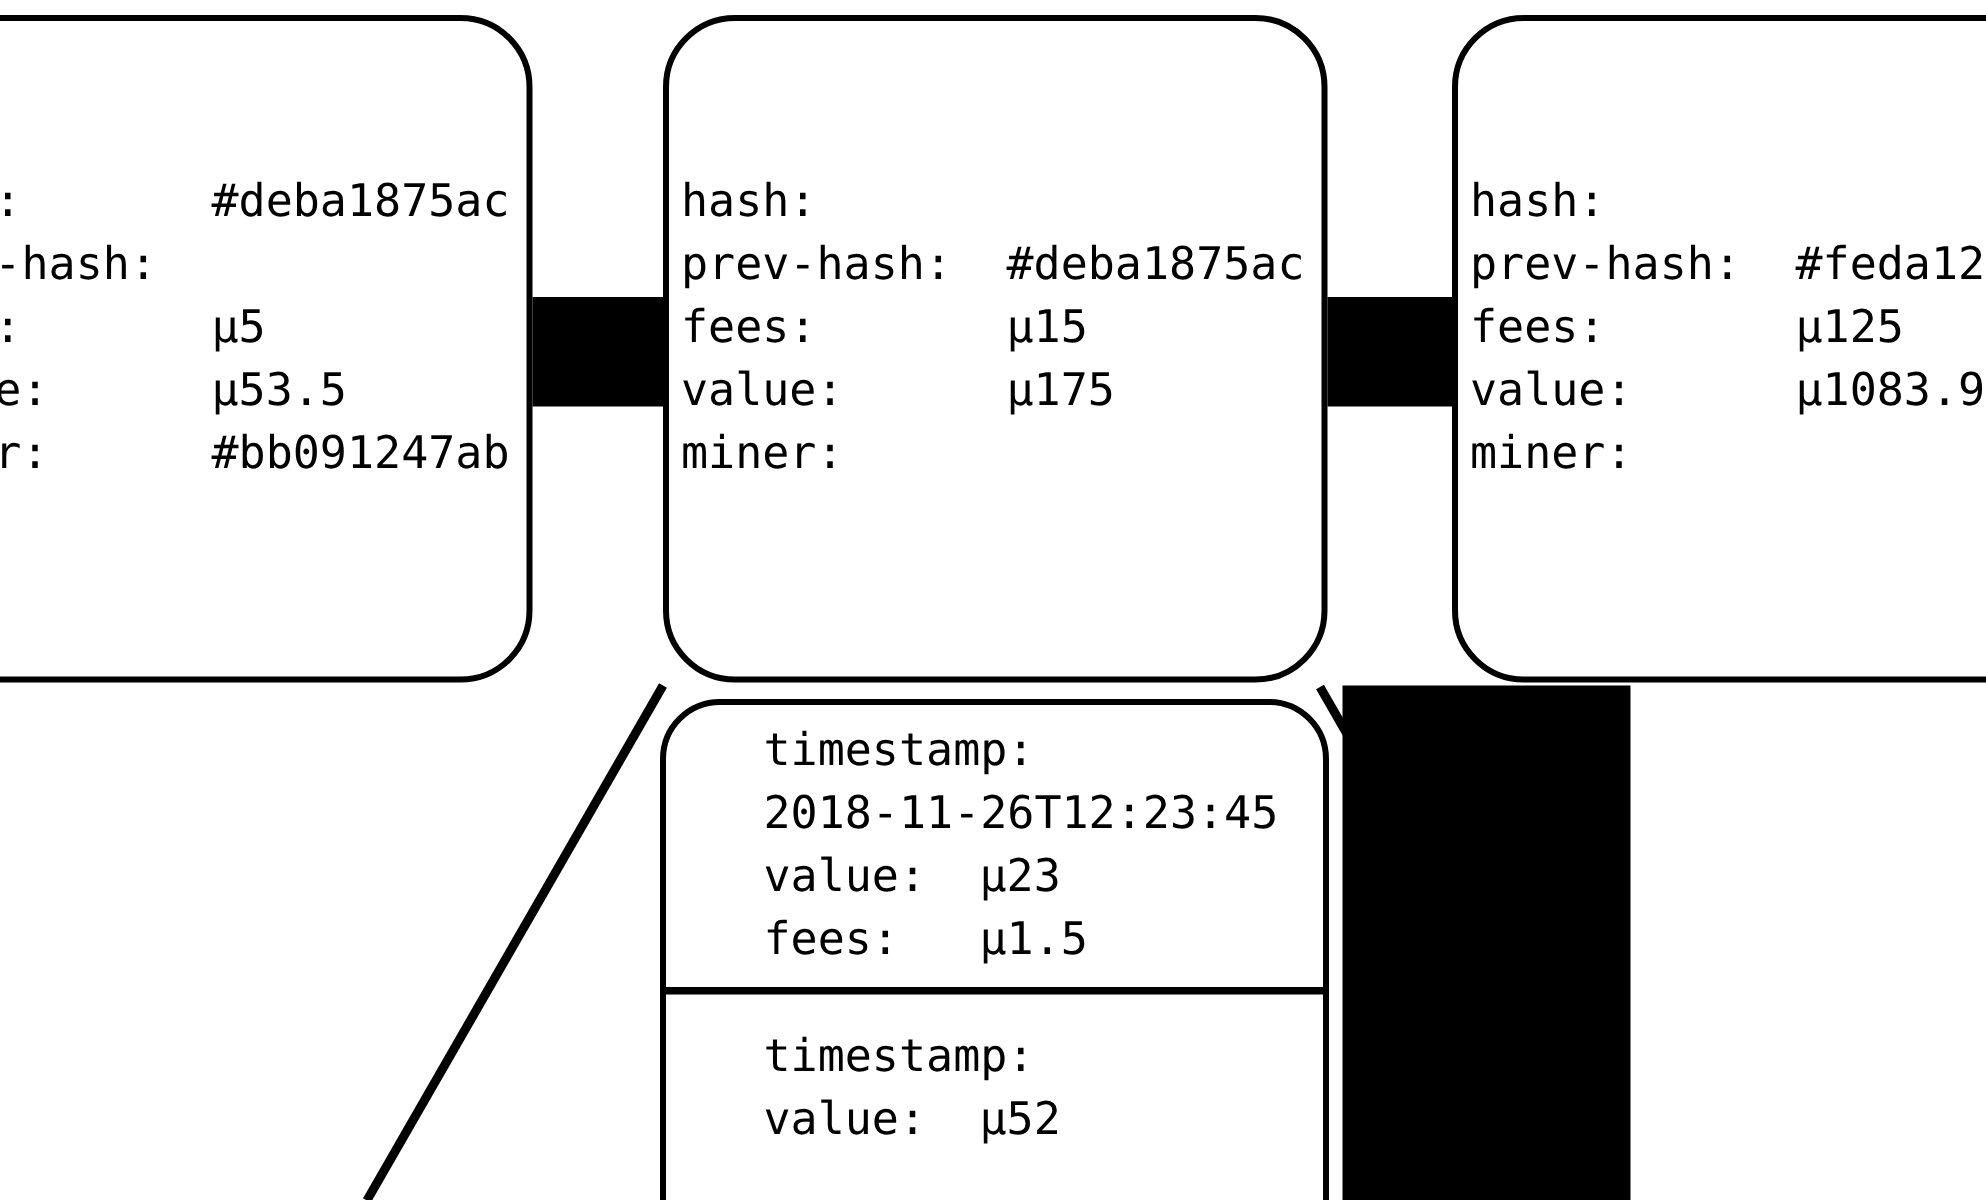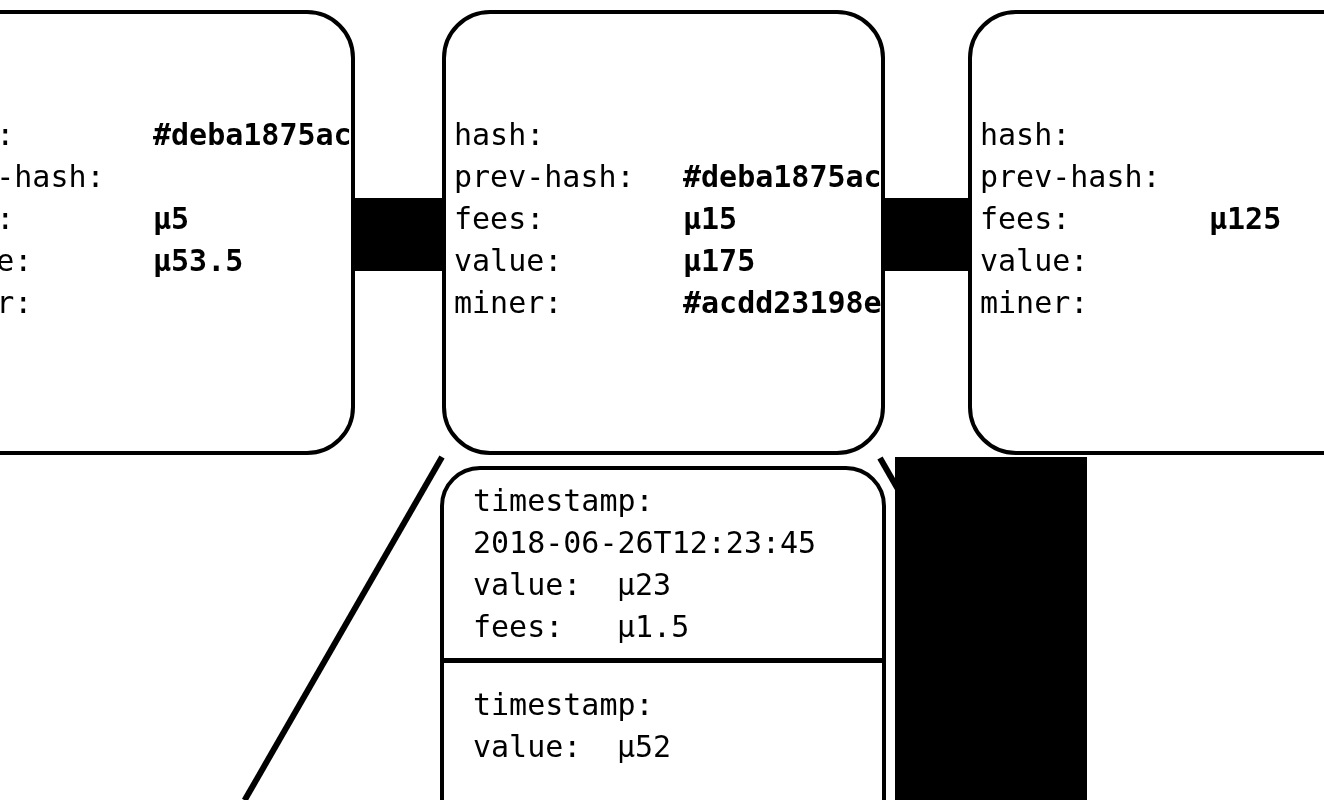--- a/index.html
+++ b/index.html
@@ -34,7 +34,7 @@
   .rows { position: absolute; top: 100px; left: 0; right: 0; }
   .row  { position: relative; height: 42px; }
   .lbl  { position: absolute; left: 8px;   white-space: pre; }
-  .val  { position: absolute; left: 237px; white-space: pre; font-weight: bold; }
+  .val  { position: absolute; left: 225px; white-space: pre; }
 
   
   .connector {

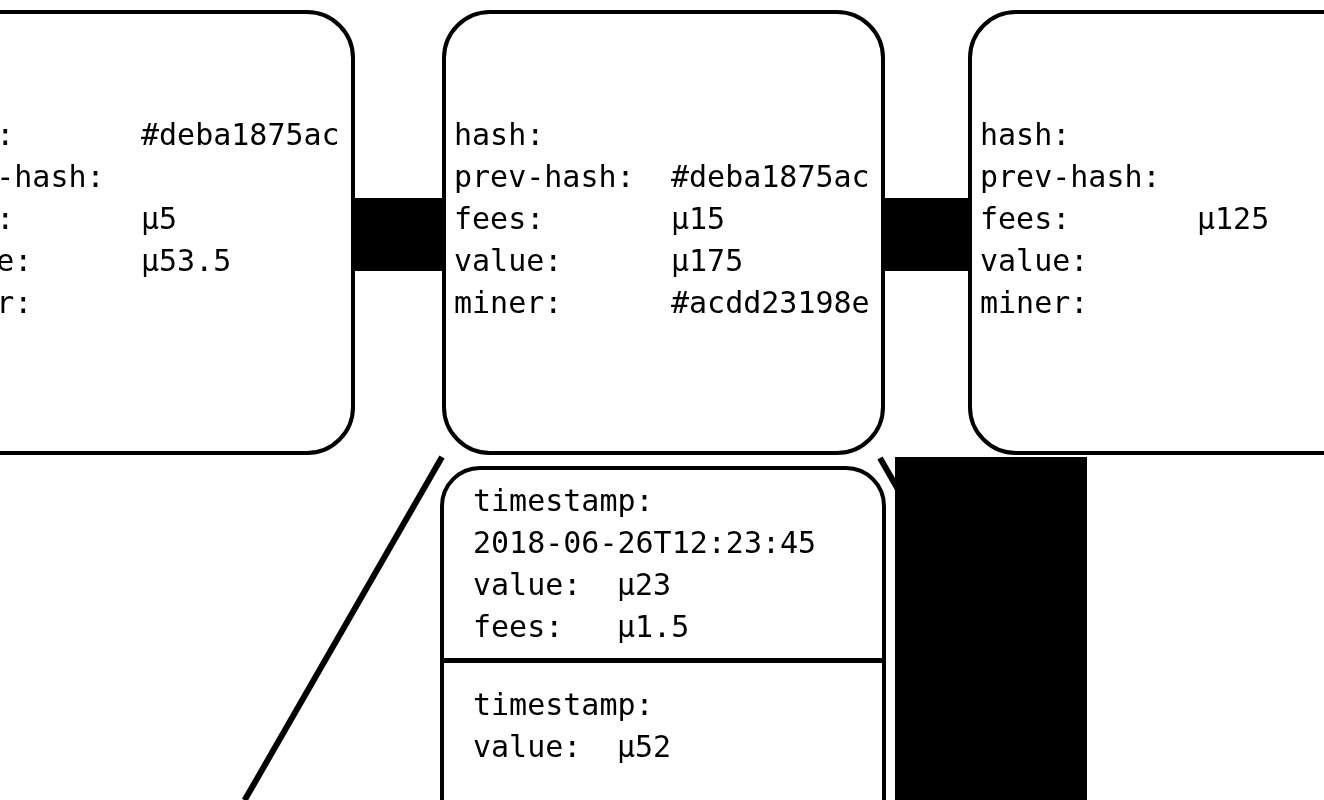--- a/index.html
+++ b/index.html
@@ -162,6 +162,7 @@
       </div>
       <div class="row">
         <span class="lbl">prev-hash:</span>
+        <span class="val">#feda12</span>
       </div>
       <div class="row">
         <span class="lbl">fees:</span>

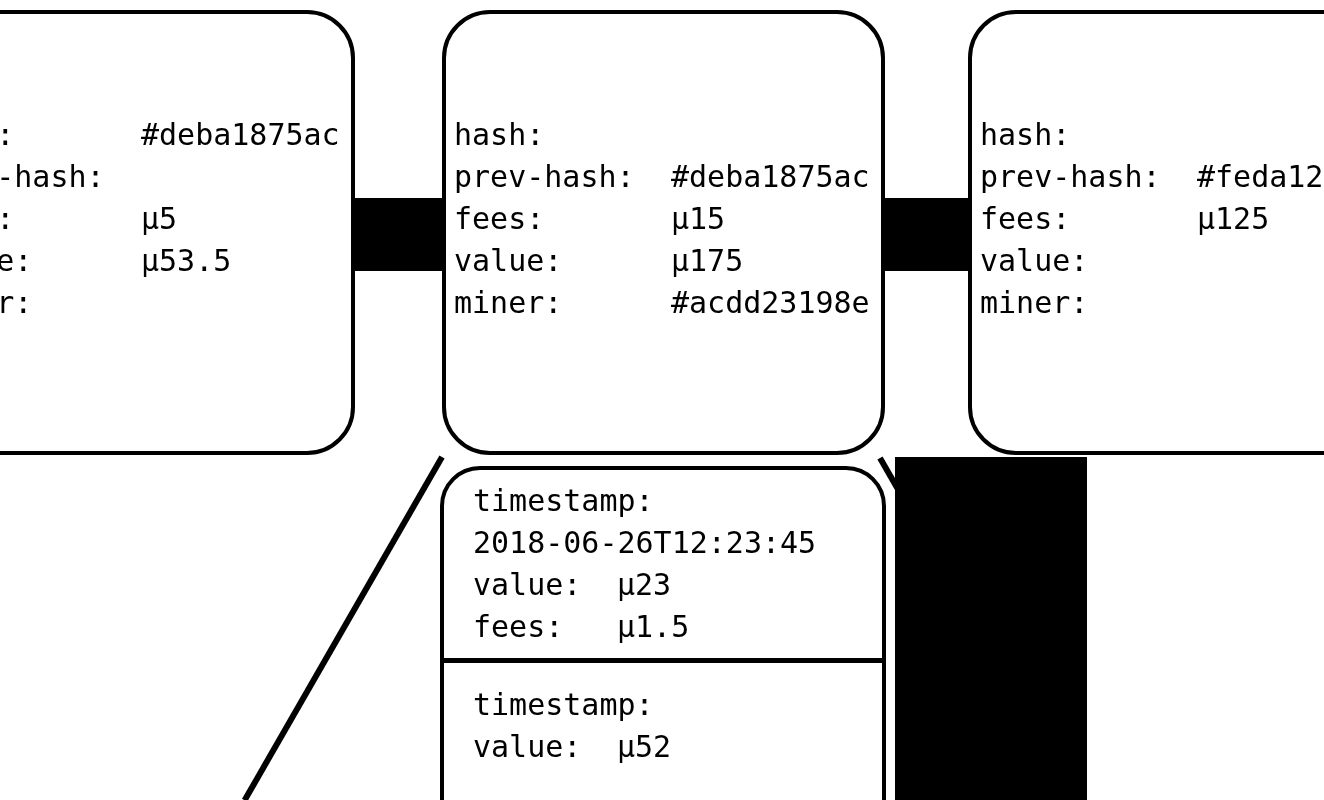--- a/index.html
+++ b/index.html
@@ -170,6 +170,7 @@
       </div>
       <div class="row">
         <span class="lbl">value:</span>
+        <span class="val">µ1083.9</span>
       </div>
       <div class="row">
         <span class="lbl">miner:</span>

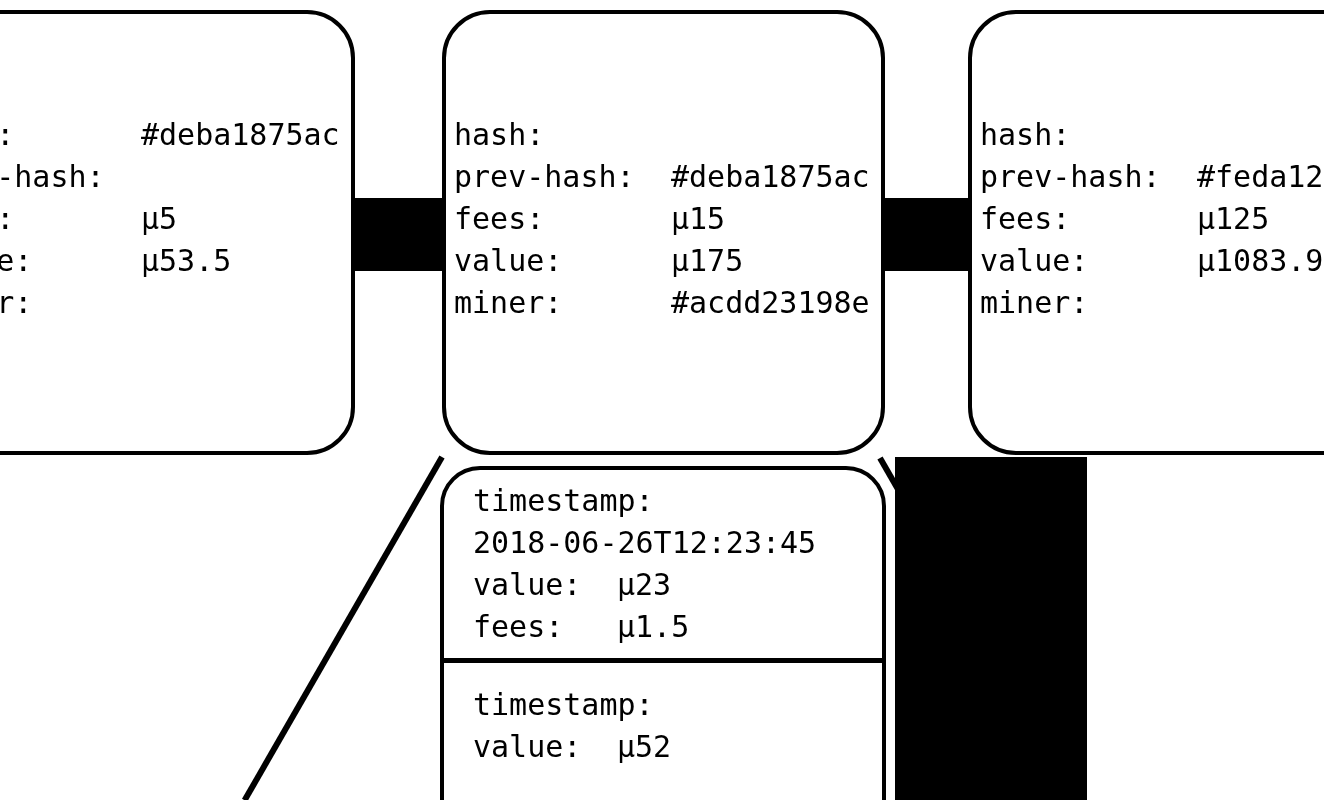--- a/index.html
+++ b/index.html
@@ -123,6 +123,7 @@
       </div>
       <div class="row">
         <span class="lbl">miner:</span>
+        <span class="val">#bb091247ab</span>
       </div>
     </div>
   </div>

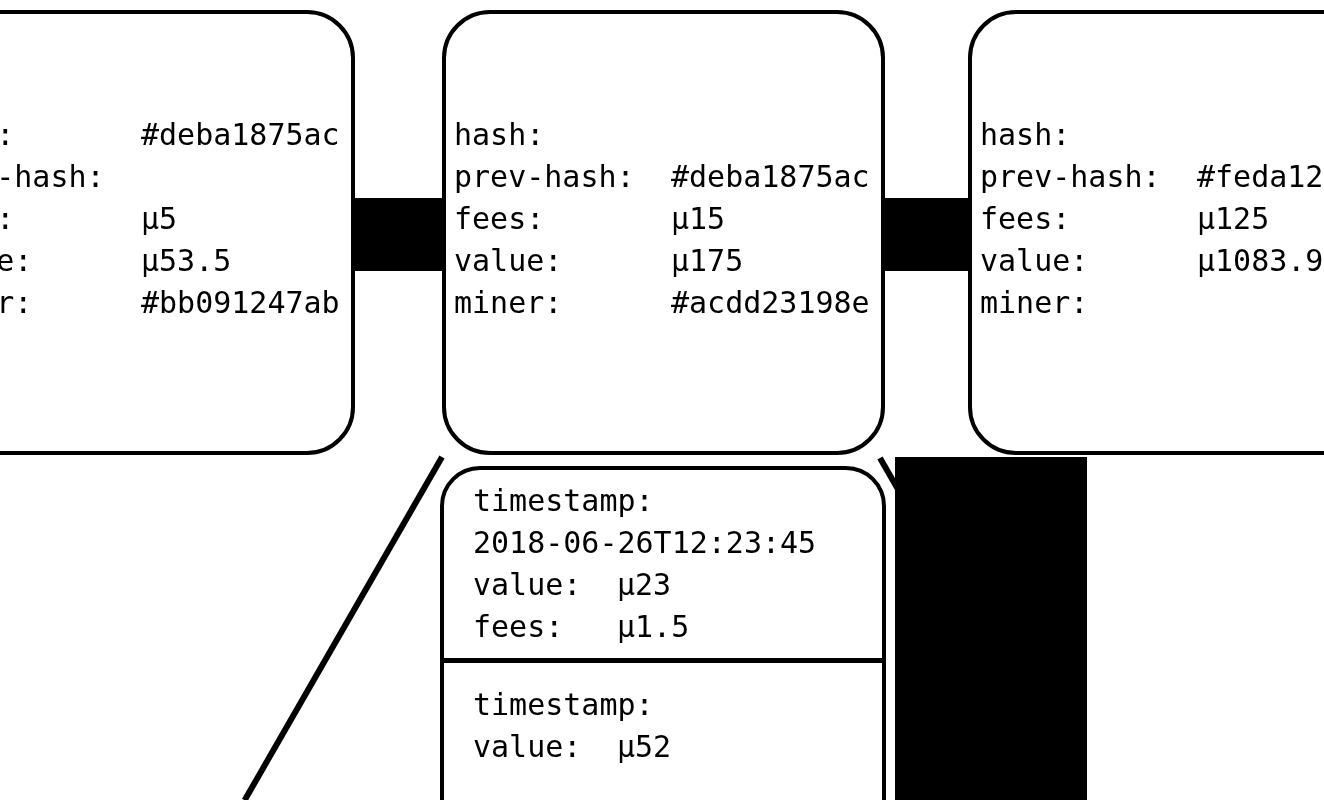--- a/index.html
+++ b/index.html
@@ -149,7 +149,6 @@
       </div>
       <div class="row">
         <span class="lbl">miner:</span>
-        <span class="val">#acdd23198e</span>
       </div>
     </div>
   </div>

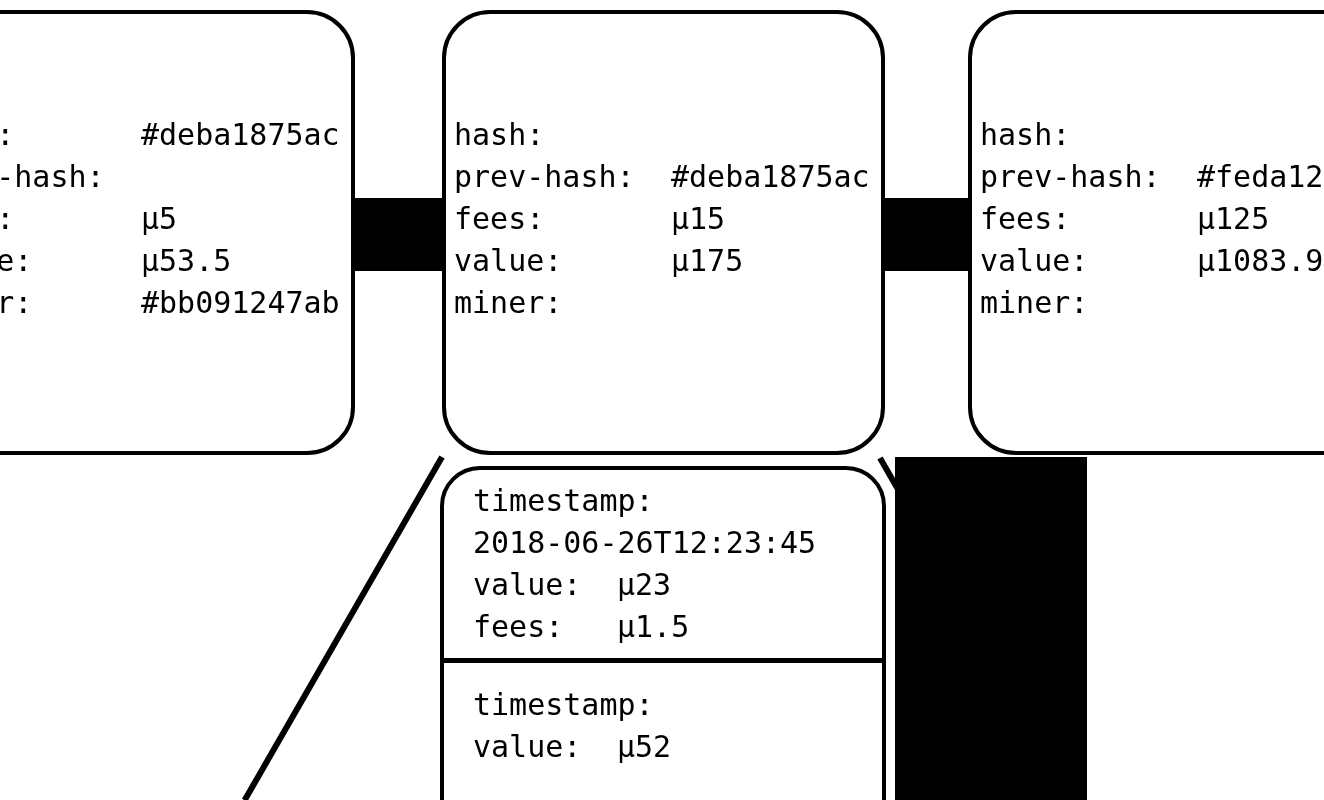--- a/index.html
+++ b/index.html
@@ -60,7 +60,7 @@
     border-radius: 40px;
     z-index: 2;
   }
-  .tx-entry { position: absolute; left: 0; right: 0; }
+  .tx-entry { position: absolute; left: 0; right: 0; padding-left: 36px; }
   .tx-entry-1 { top: 10px; }
   .tx-entry-2 { top: 214px; }
   .tx-divider {

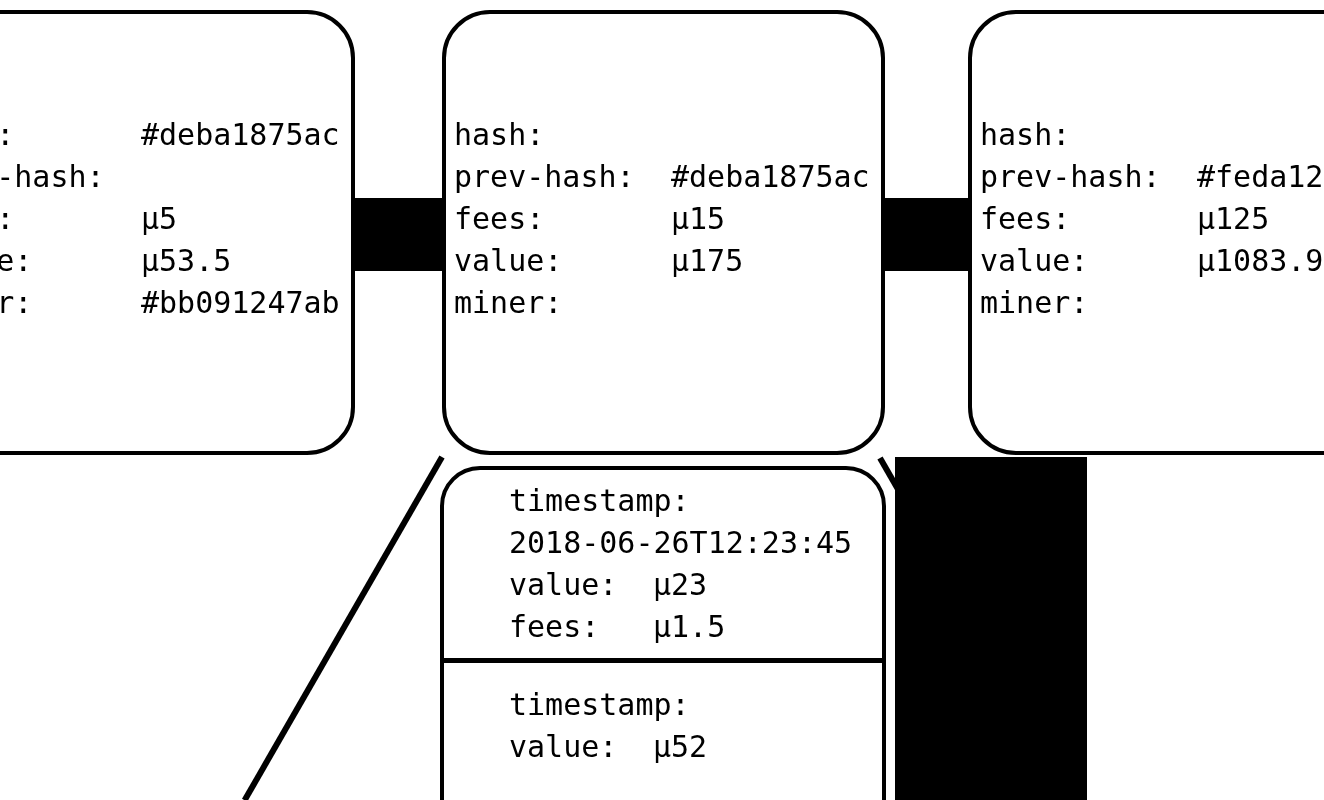--- a/index.html
+++ b/index.html
@@ -184,7 +184,7 @@
         <span class="t-lbl">timestamp:</span>
       </div>
       <div class="row">
-        <span class="t-lbl">2018-06-26T12:23:45</span>
+        <span class="t-lbl">2018-11-26T12:23:45</span>
       </div>
       <div class="row">
         <span class="t-lbl">value:</span>

